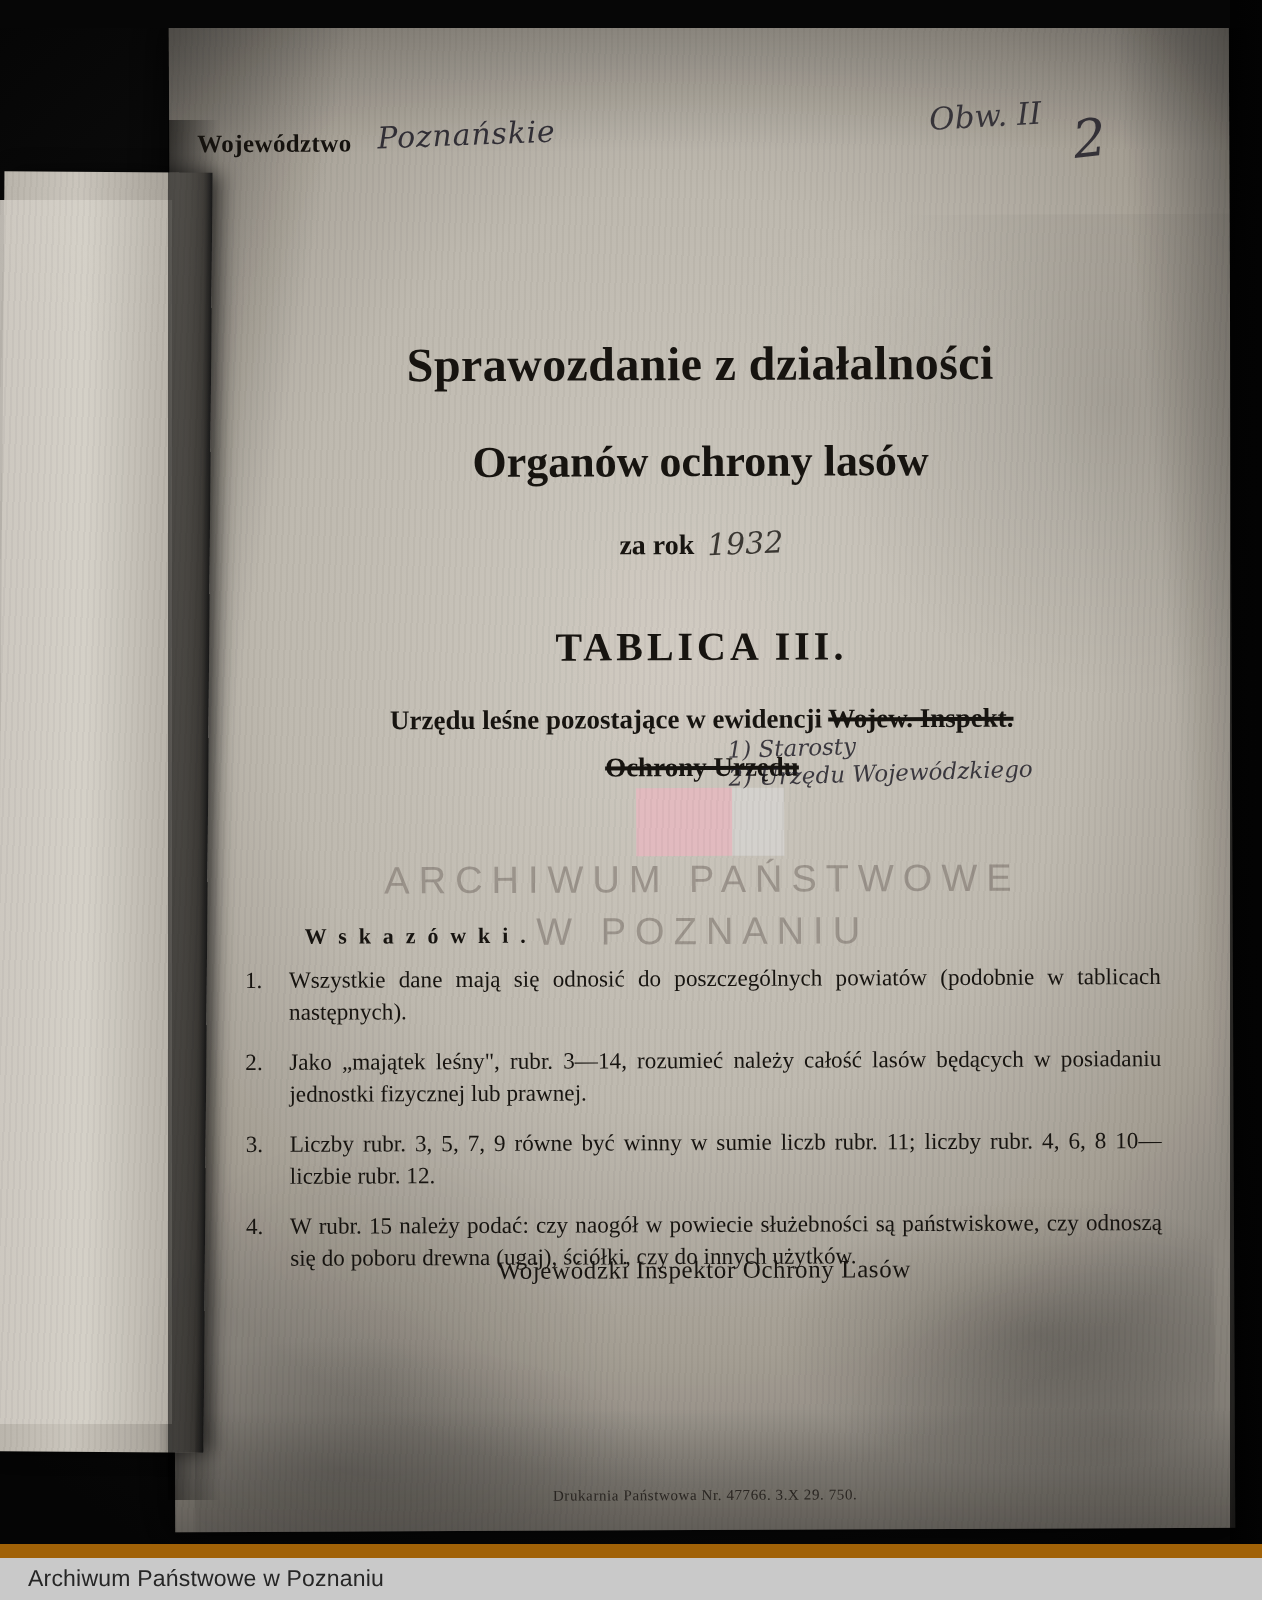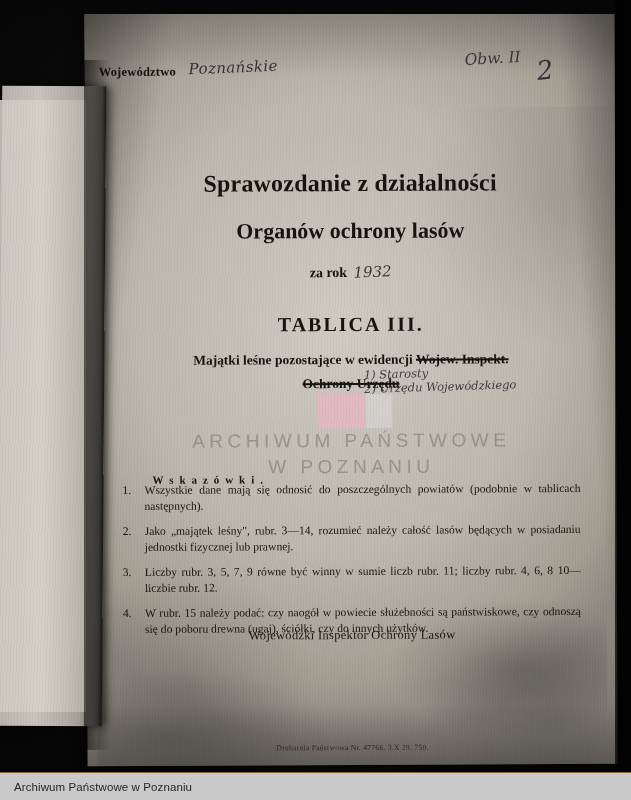--- a/index.html
+++ b/index.html
@@ -348,7 +348,7 @@
     <div class="t tablica">TABLICA III.</div>
 
     <div class="t subtitle">
-      <span>Majątki leśne pozostające w ewidencji</span>
+      <span>Urzędu leśne pozostające w ewidencji</span>
       <span class="strike">Wojew. Inspekt.</span>
     </div>
     <div class="t subtitle2">

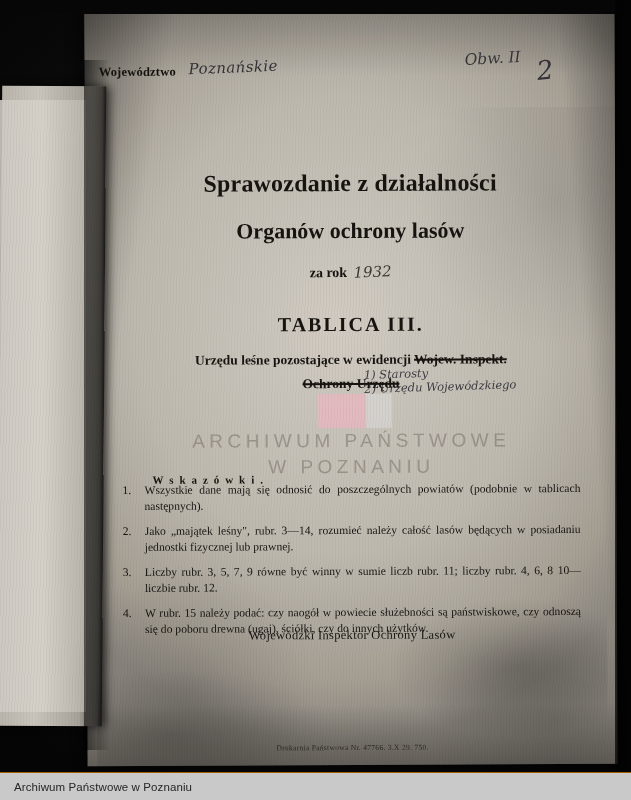--- a/index.html
+++ b/index.html
@@ -260,7 +260,6 @@
     font-size: 11px;
     font-weight: bold;
     letter-spacing: 1.6px;
-    margin-top: 11px;
   }
   .notes {
     position: absolute;

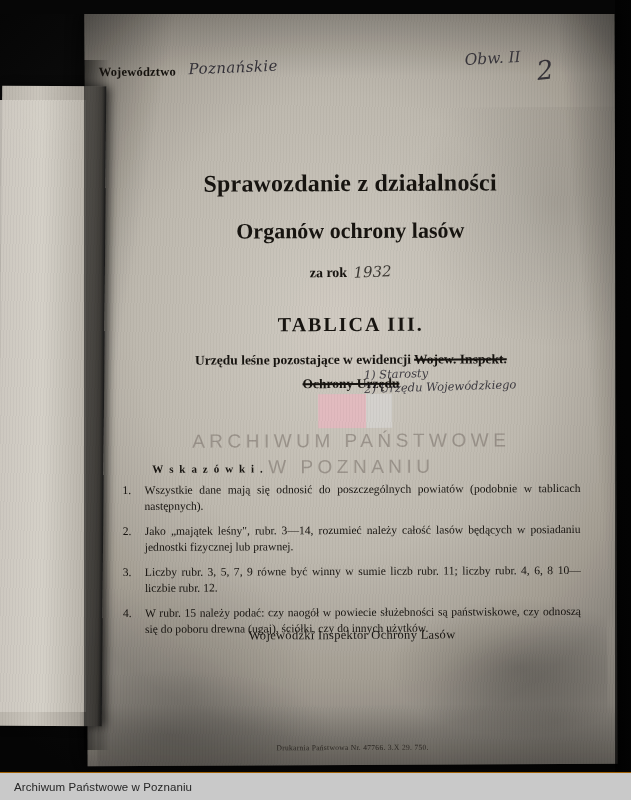--- a/index.html
+++ b/index.html
@@ -107,7 +107,7 @@
     width: 631px;
     height: 28px;
     background: #c9c9c9;
-    border-top: 1px solid #a16207;
+    border-top: 7px solid #a16207;
     display: flex;
     align-items: center;
     padding-left: 14px;

